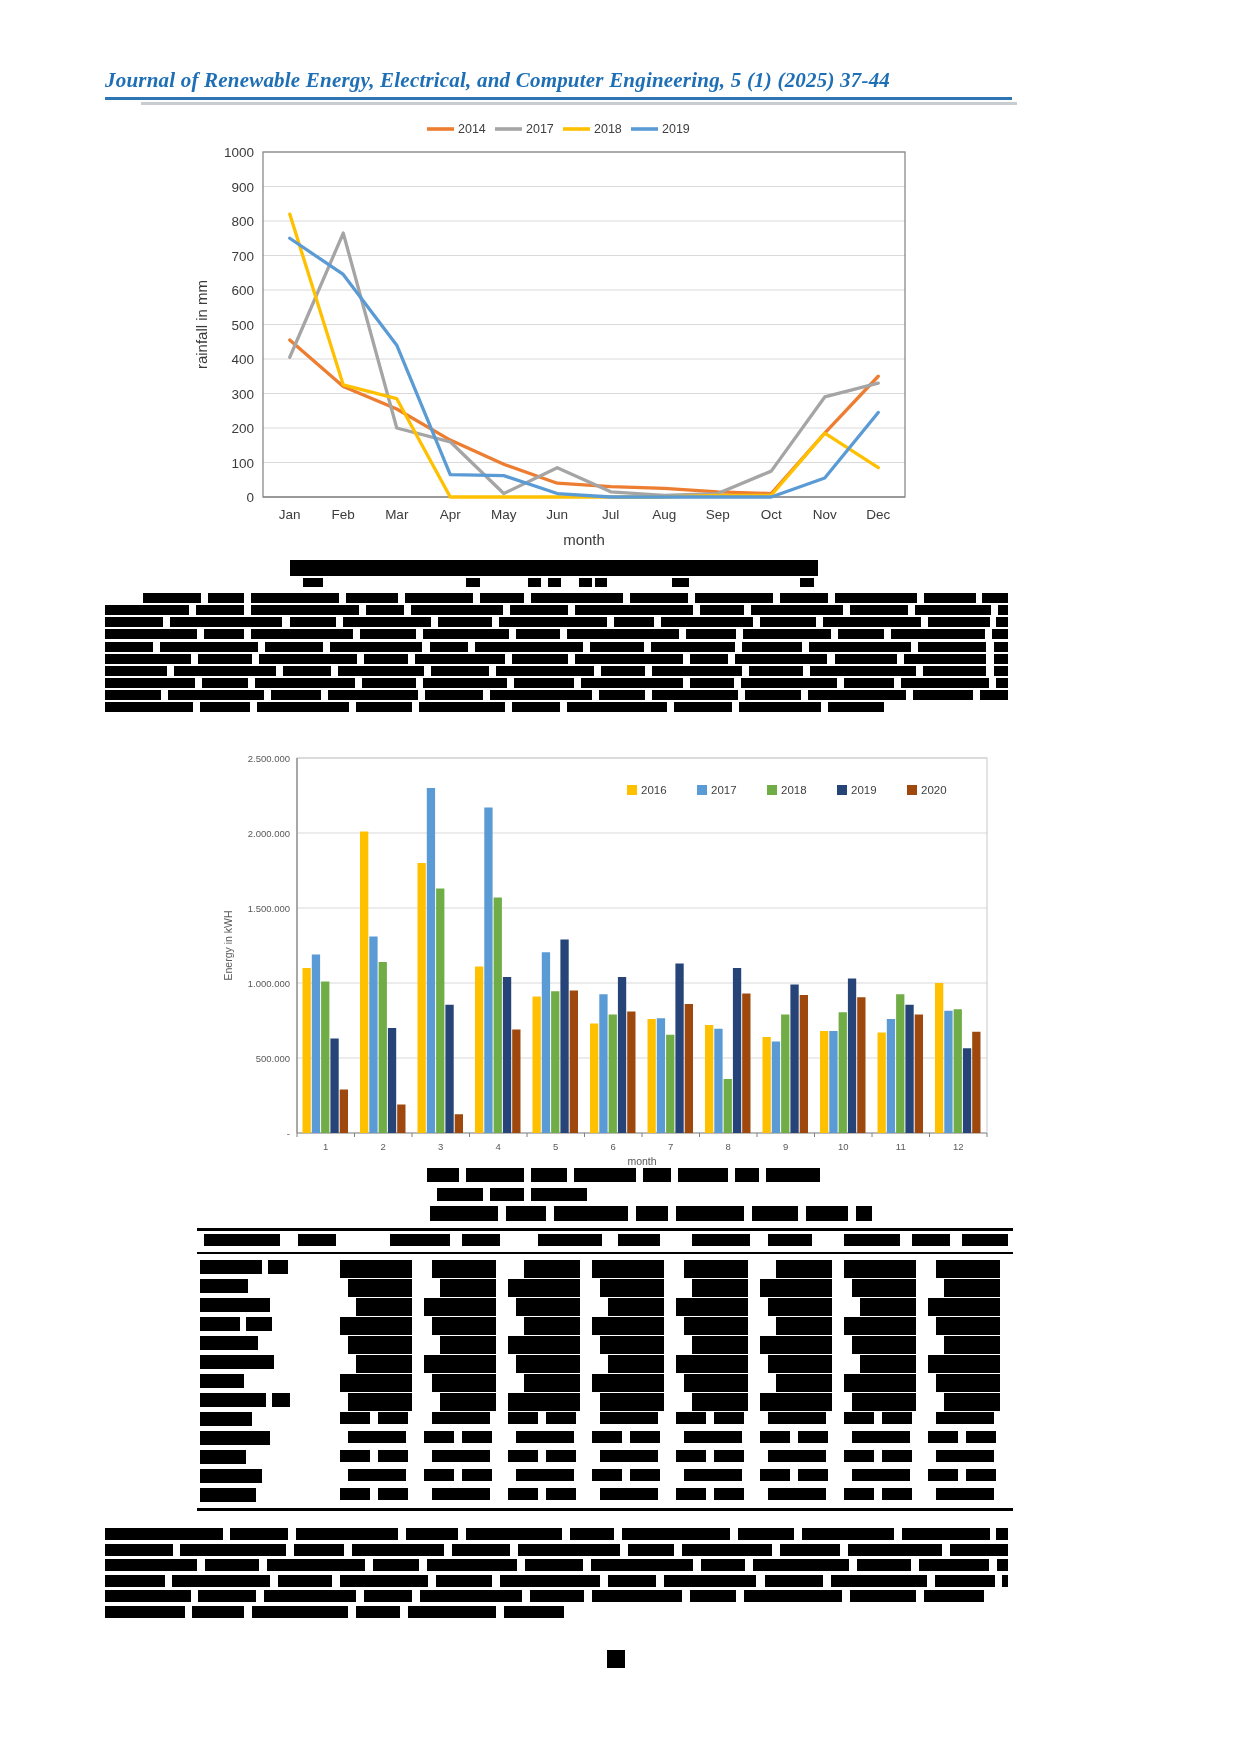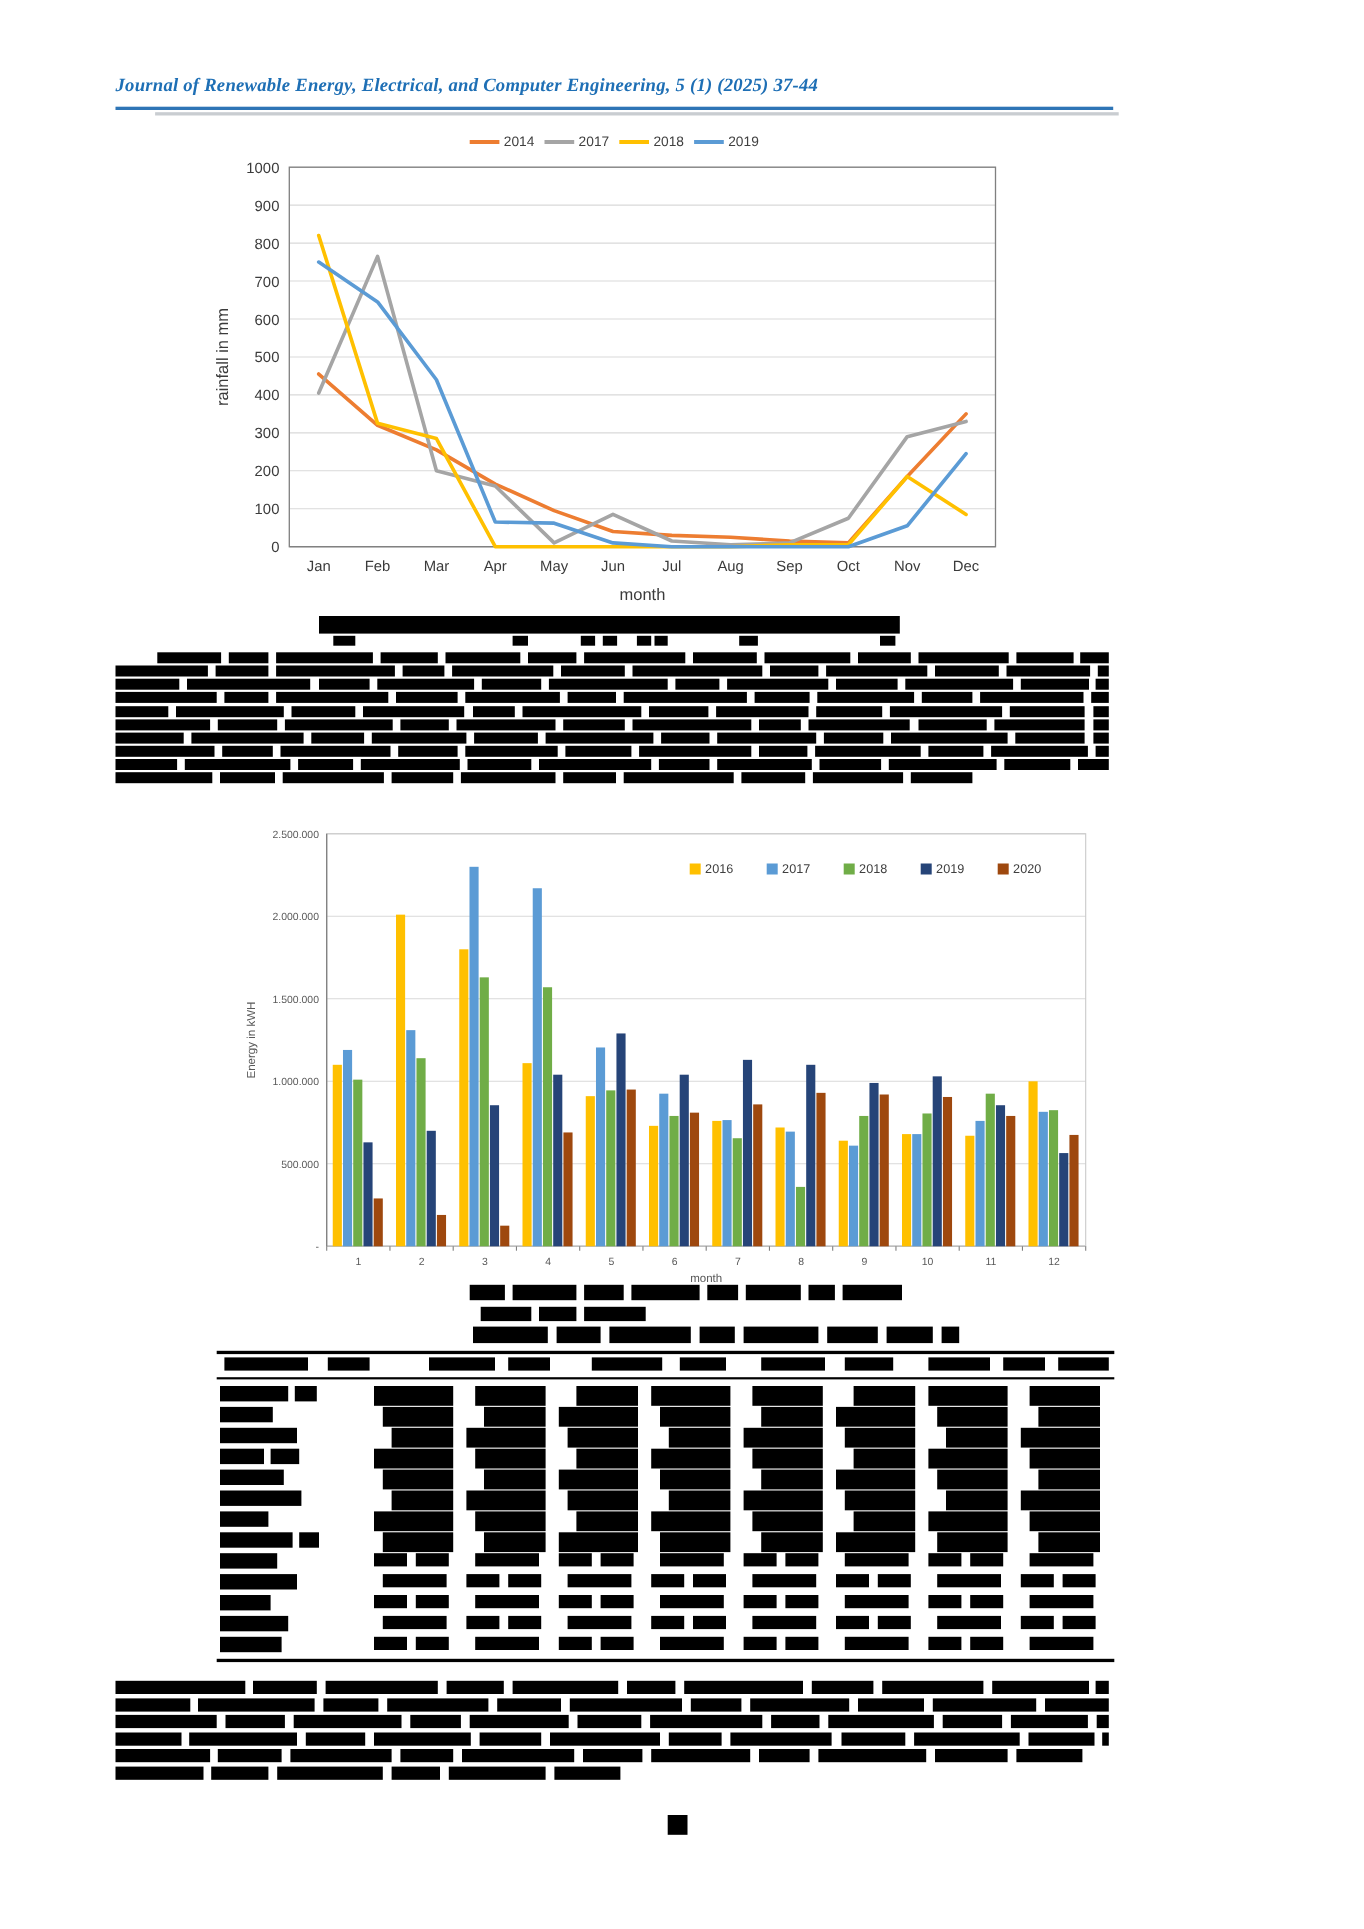--- a/index.html
+++ b/index.html
@@ -7,7 +7,7 @@
         font-family:"Liberation Sans", sans-serif;}
   .jheader{position:absolute;left:105px;top:68px;width:910px;
            font-family:"Liberation Serif", serif;font-style:italic;font-weight:bold;
-           font-size:17px;letter-spacing:0.2px;}
+           font-size:21px;letter-spacing:0.2px;}
   .rule-blue{position:absolute;left:105px;top:97px;width:907px;height:3px;}
   .rule-gray{position:absolute;left:141px;top:102px;width:876px;height:3px;}
   svg{position:absolute;}

